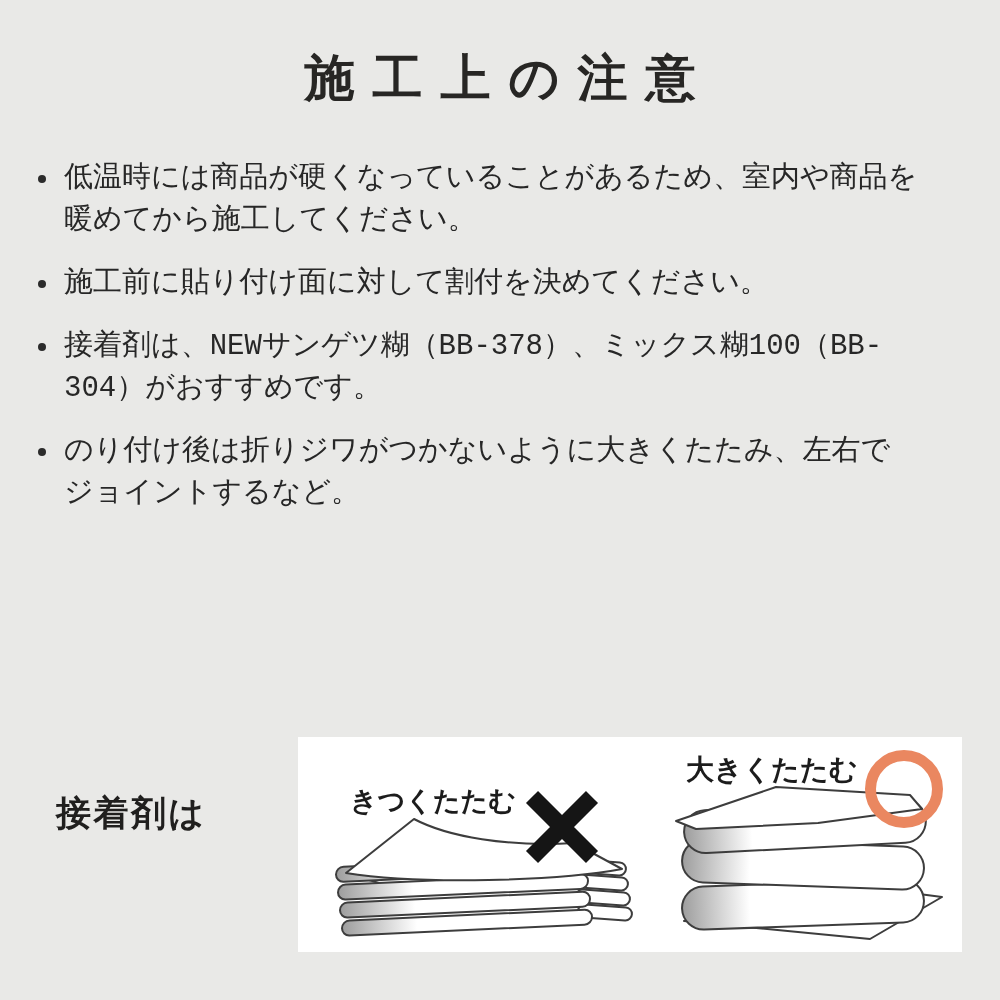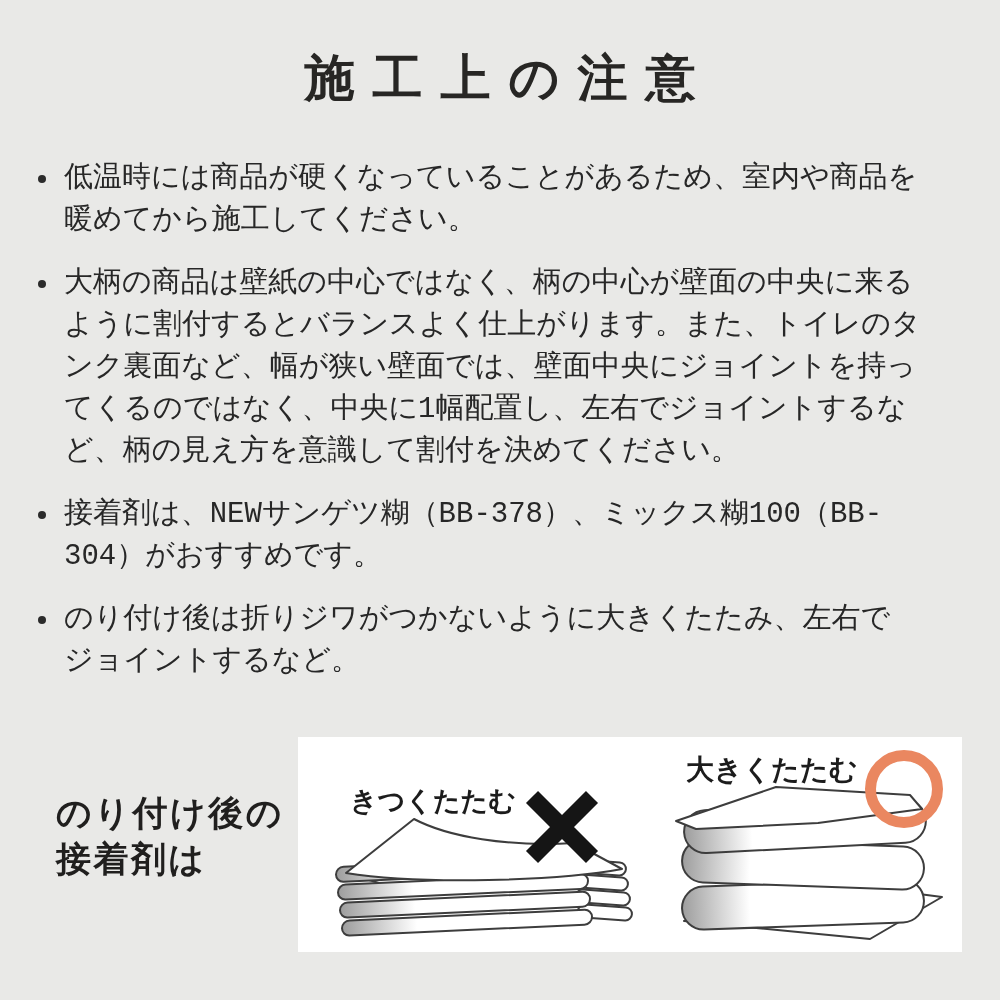--- a/index.html
+++ b/index.html
@@ -104,6 +104,10 @@
     </li>
     <li class="note">
       <span class="dot"></span>
+      <p class="note-text">施工前に貼り付け面に対して割付を決めてください。</p>
+    </li>
+    <li class="note">
+      <span class="dot"></span>
       <p class="note-text">大柄の商品は壁紙の中心ではなく、柄の中心が壁面の中央に来るように割付するとバランスよく仕上がります。また、トイレのタンク裏面など、幅が狭い壁面では、壁面中央にジョイントを持ってくるのではなく、中央に1幅配置し、左右でジョイントするなど、柄の見え方を意識して割付を決めてください。</p>
     </li>
     <li class="note">

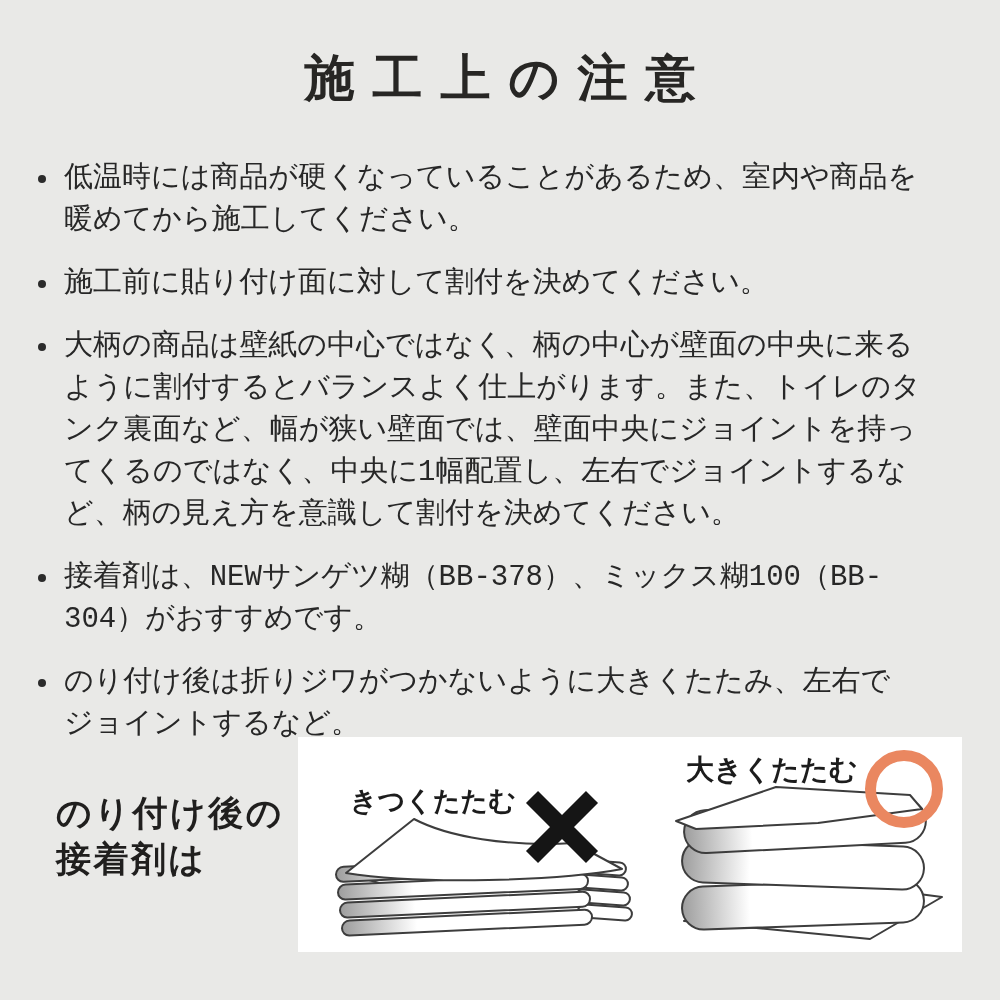--- a/index.html
+++ b/index.html
@@ -108,10 +108,6 @@
     </li>
     <li class="note">
       <span class="dot"></span>
-      <p class="note-text">大柄の商品は壁紙の中心ではなく、柄の中心が壁面の中央に来るように割付するとバランスよく仕上がります。また、トイレのタンク裏面など、幅が狭い壁面では、壁面中央にジョイントを持ってくるのではなく、中央に1幅配置し、左右でジョイントするなど、柄の見え方を意識して割付を決めてください。</p>
-    </li>
-    <li class="note">
-      <span class="dot"></span>
       <p class="note-text">接着剤は、NEWサンゲツ糊（BB-378）、ミックス糊100（BB-304）がおすすめです。</p>
     </li>
     <li class="note">

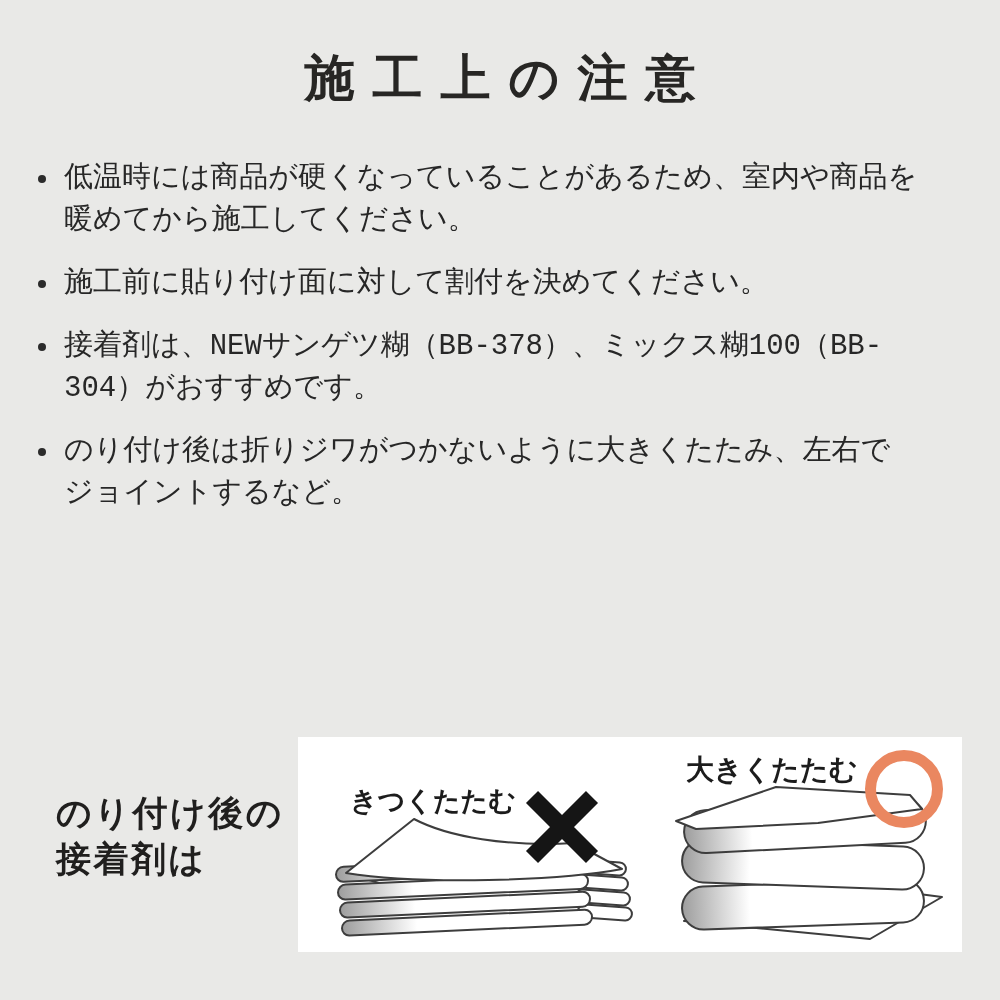--- a/index.html
+++ b/index.html
@@ -117,7 +117,6 @@
   </ul>
 
   <div class="folding-label">
-    <div>のり付け後の</div>
     <div>接着剤は</div>
   </div>
 

